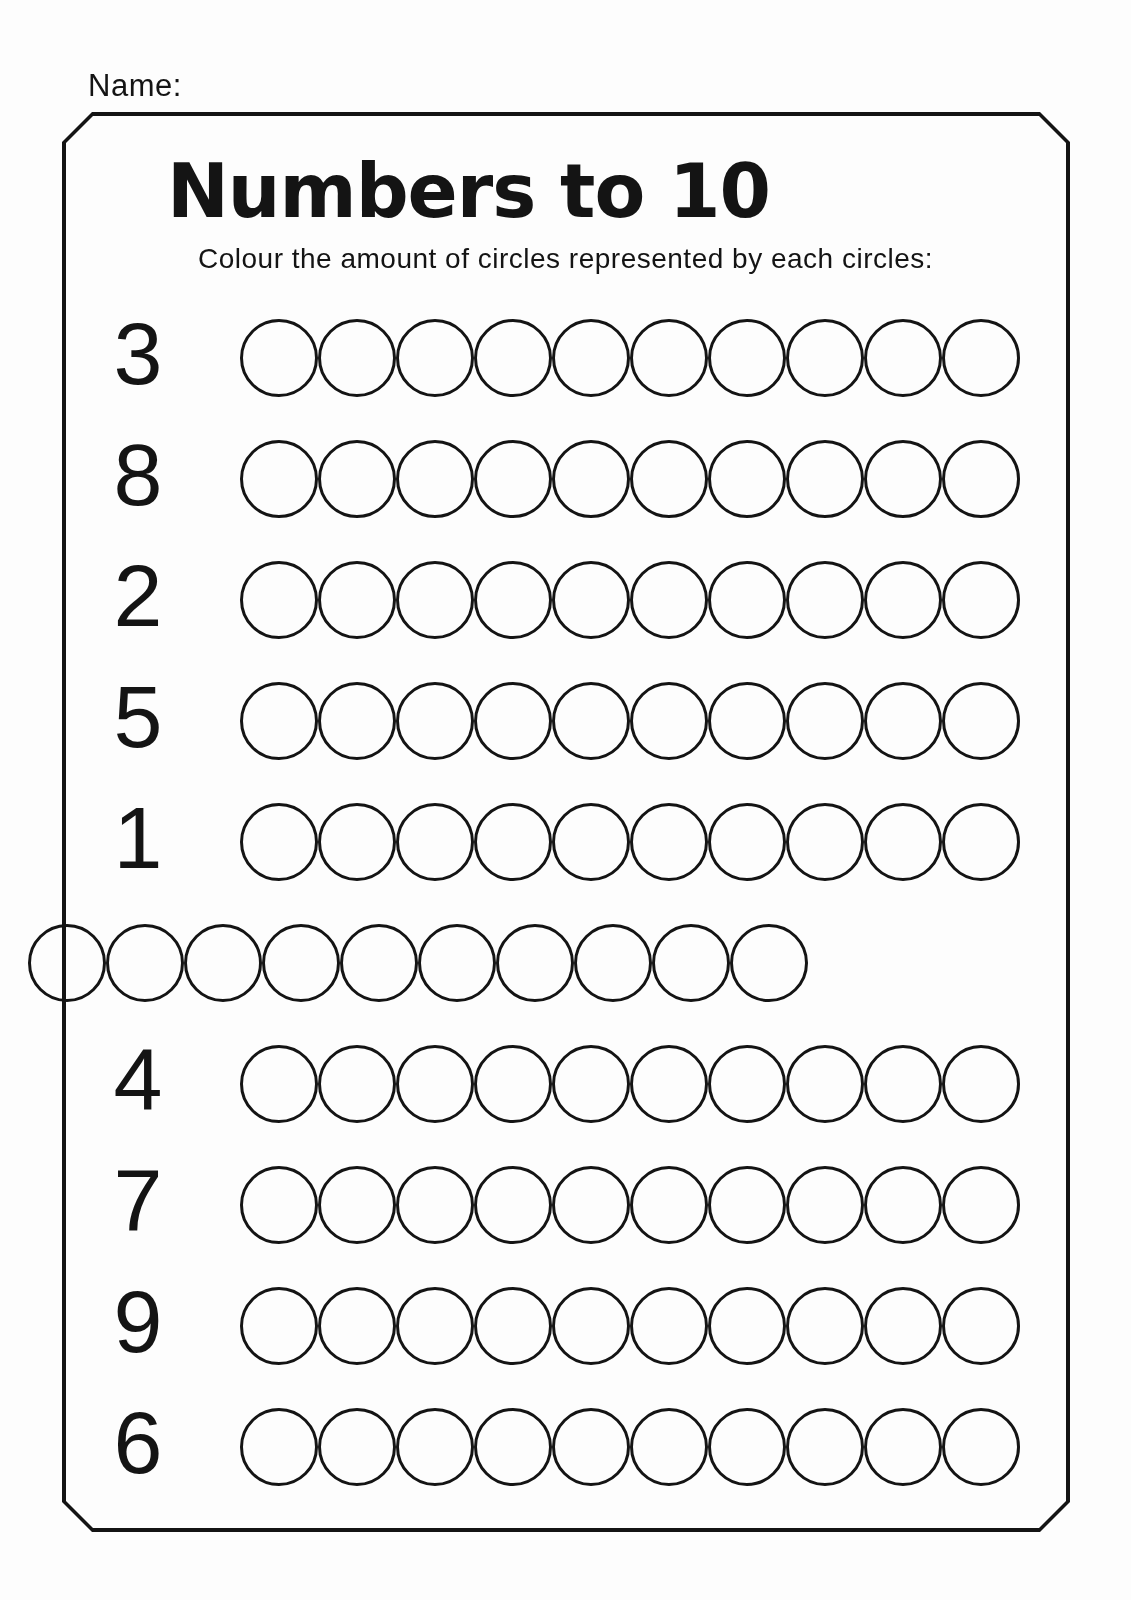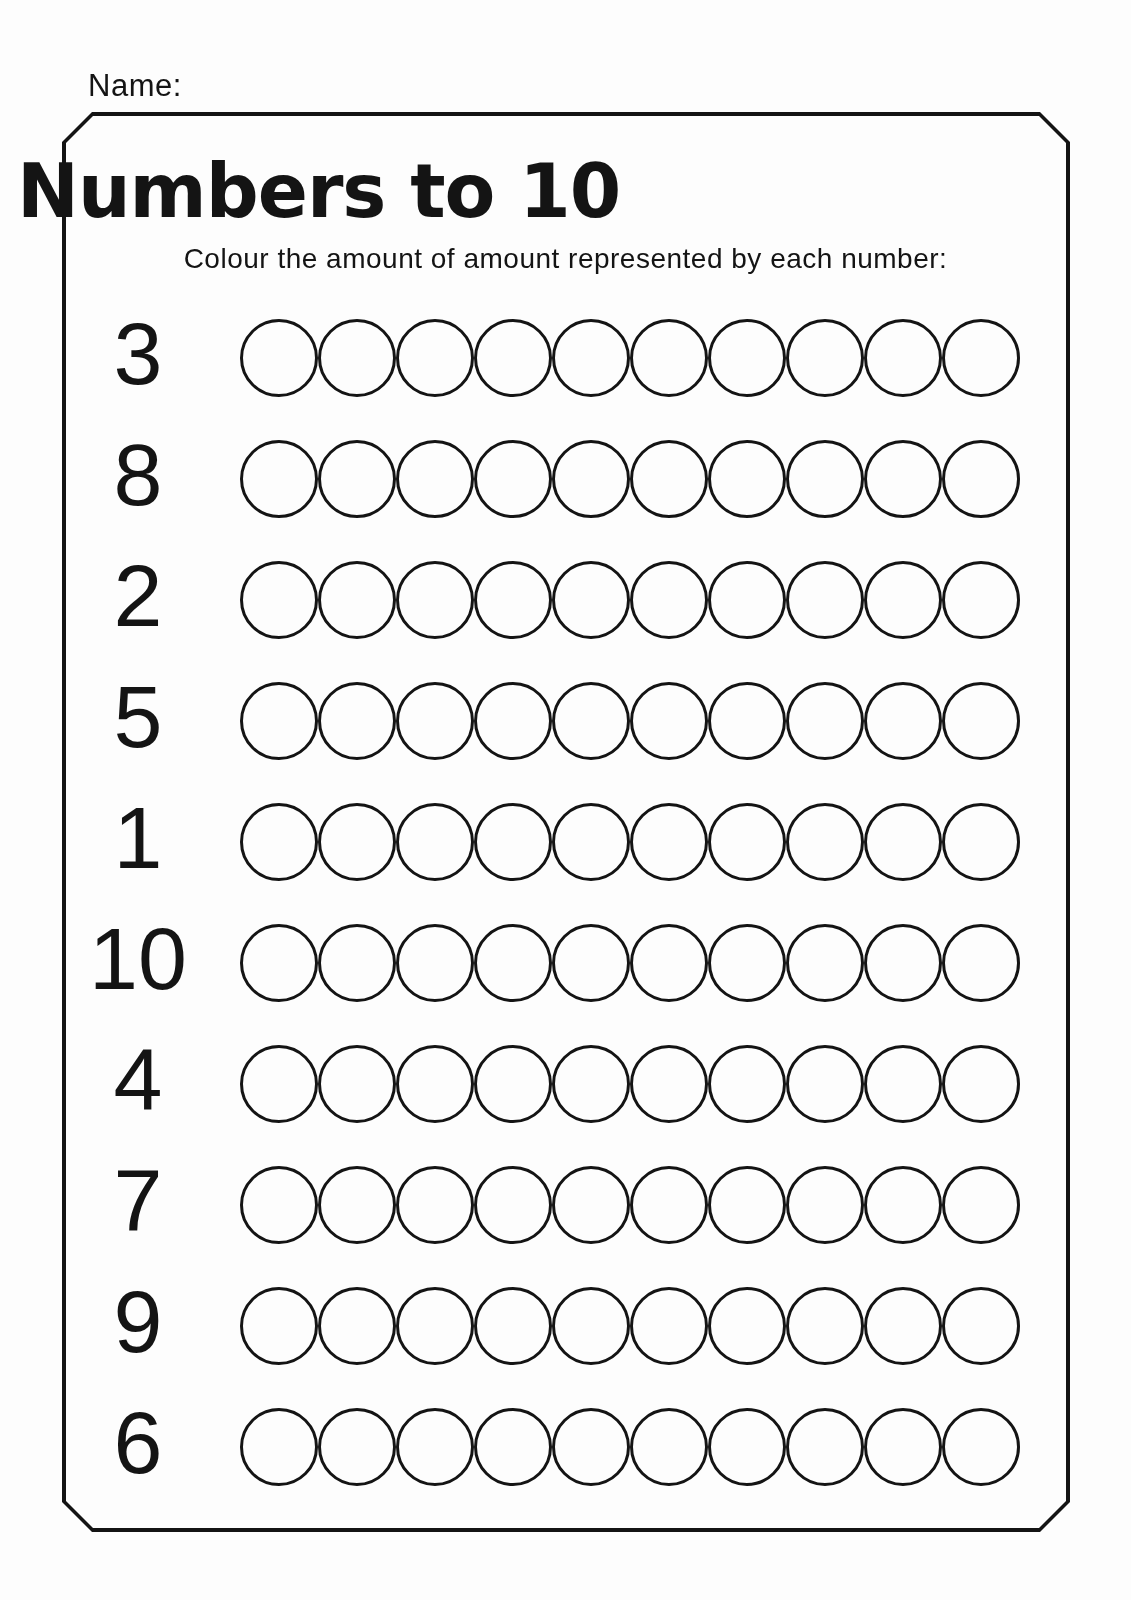--- a/index.html
+++ b/index.html
@@ -43,13 +43,12 @@
     position: absolute;
     left: 0; top: 148px;
     width: 937px;
-    text-align: left;
+    text-align: center;
     font-family: "DejaVu Sans", "Liberation Sans", sans-serif;
     font-size: 74px;
     font-weight: 800;
     letter-spacing: -1px;
     color: var(--ink, #141414);
-    padding-left: 17px;
   }
 
   .instructions {

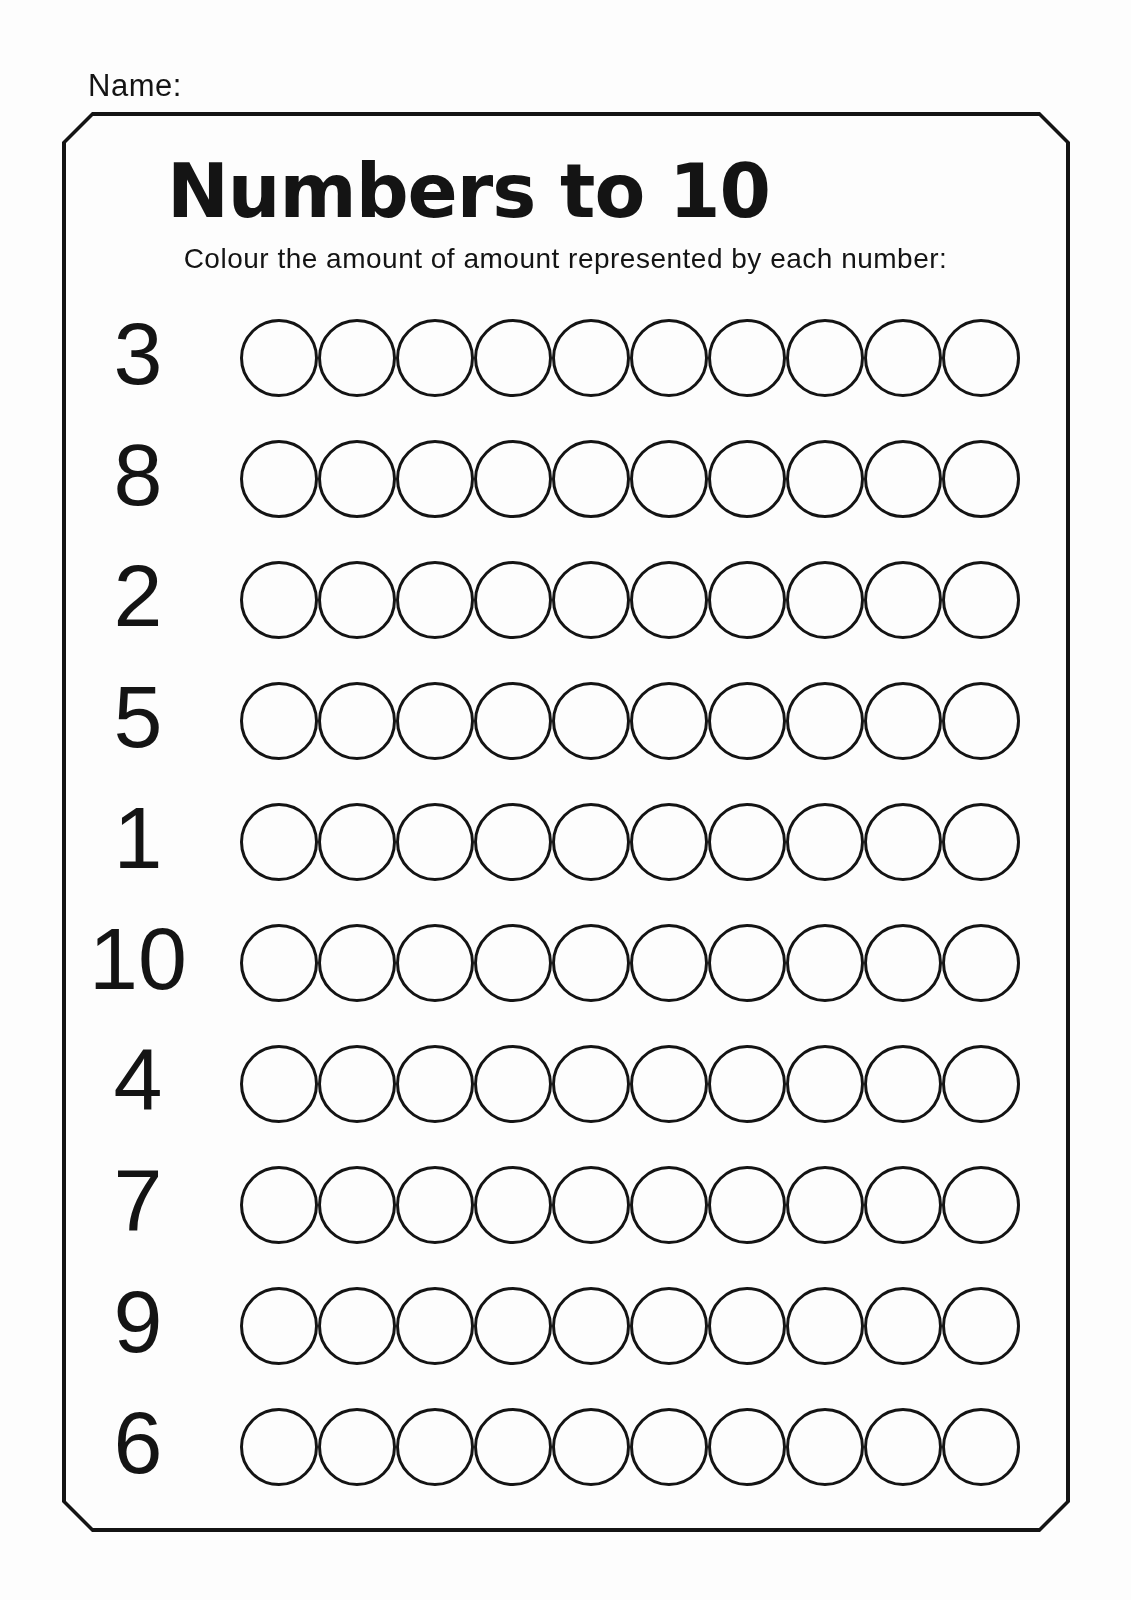--- a/index.html
+++ b/index.html
@@ -105,7 +105,7 @@
 
 <h1 class="title">Numbers to 10</h1>
 
-<div class="instructions">Colour the amount of amount represented by each number:</div>
+<div class="instructions">Colour the amount of circles represented by each circles:</div>
 
 <div class="rows">
   <div class="row">

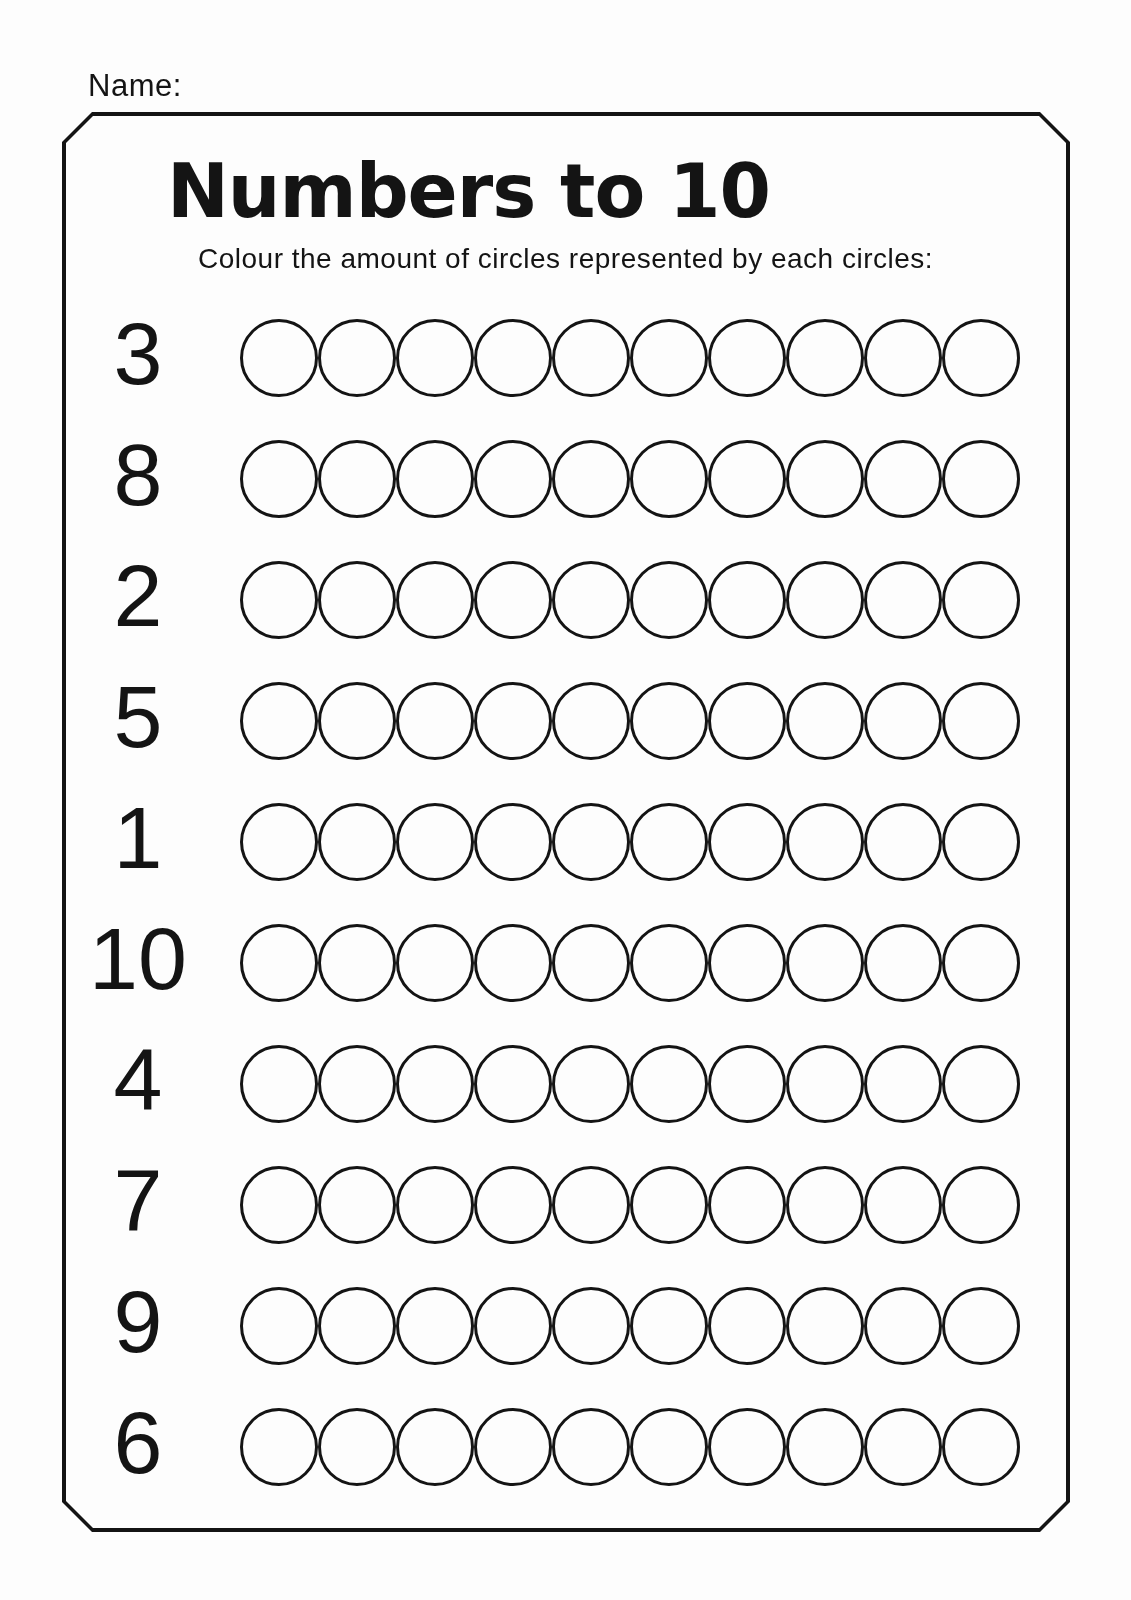--- a/index.html
+++ b/index.html
@@ -189,7 +189,6 @@
   </div>
 
   <div class="row">
-    <div class="row-number">10</div>
     <div class="circle-strip">
         <div class="circle"></div>
         <div class="circle"></div>

